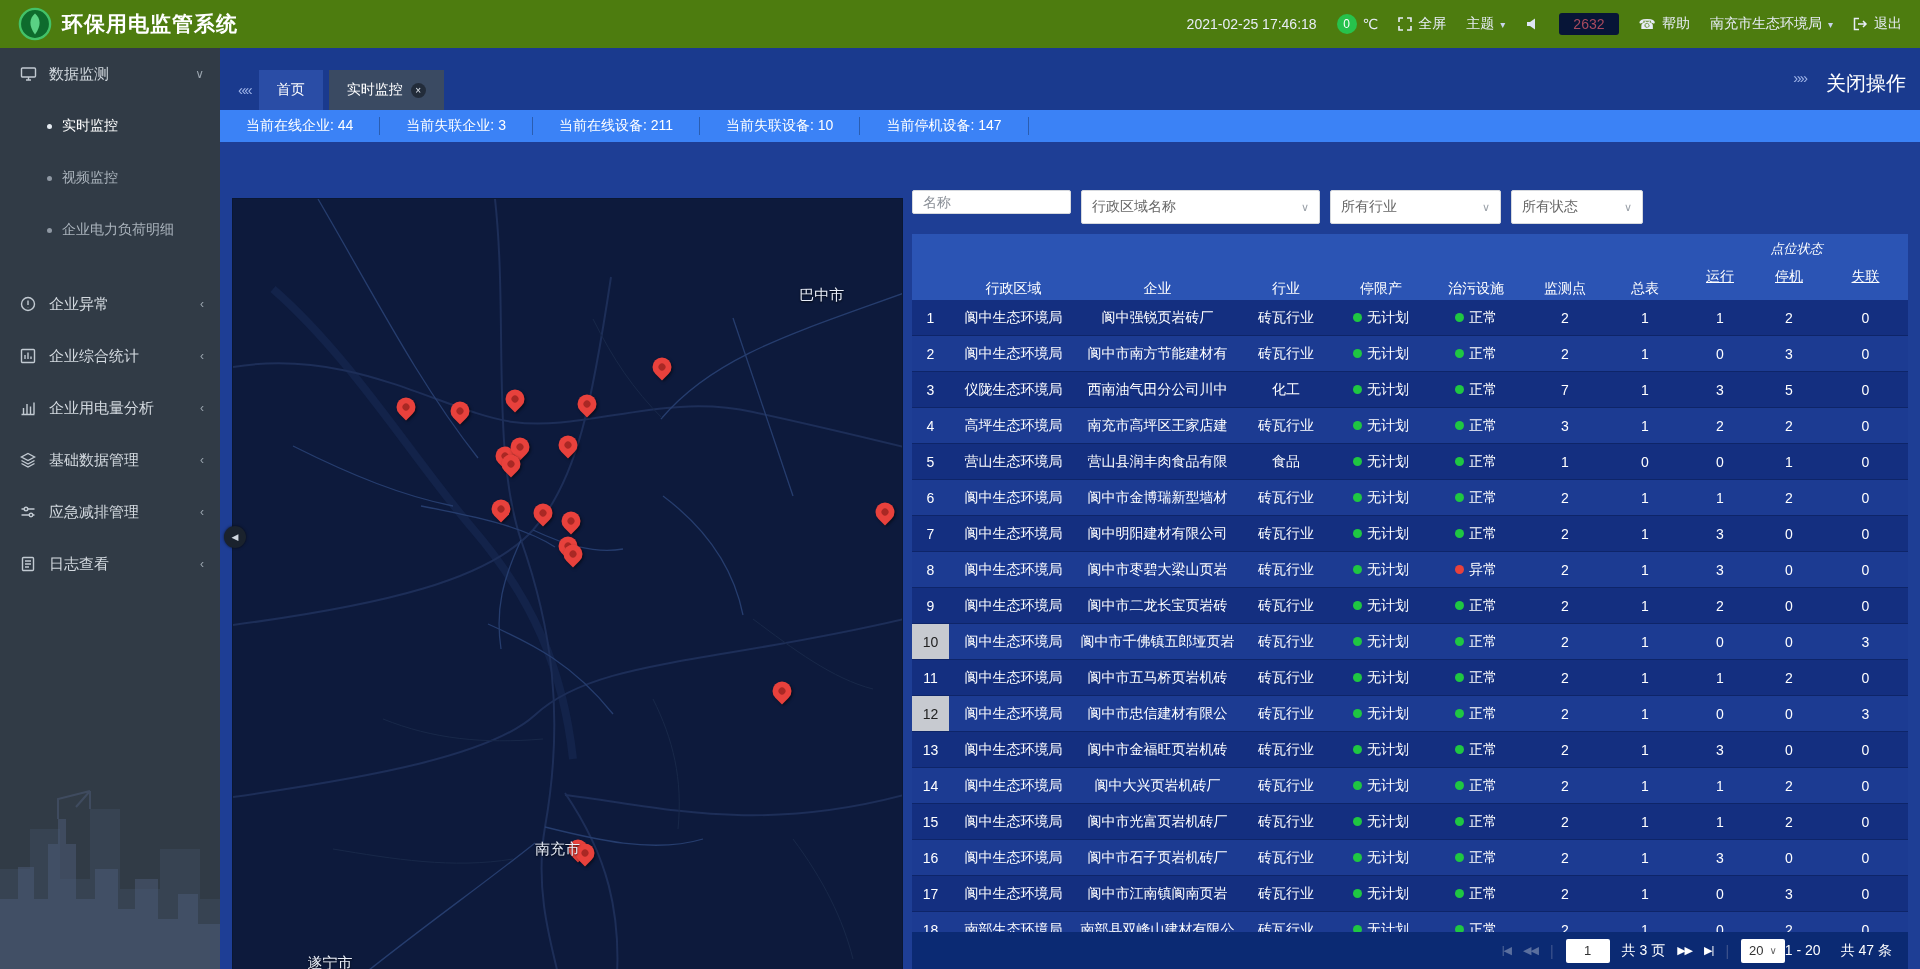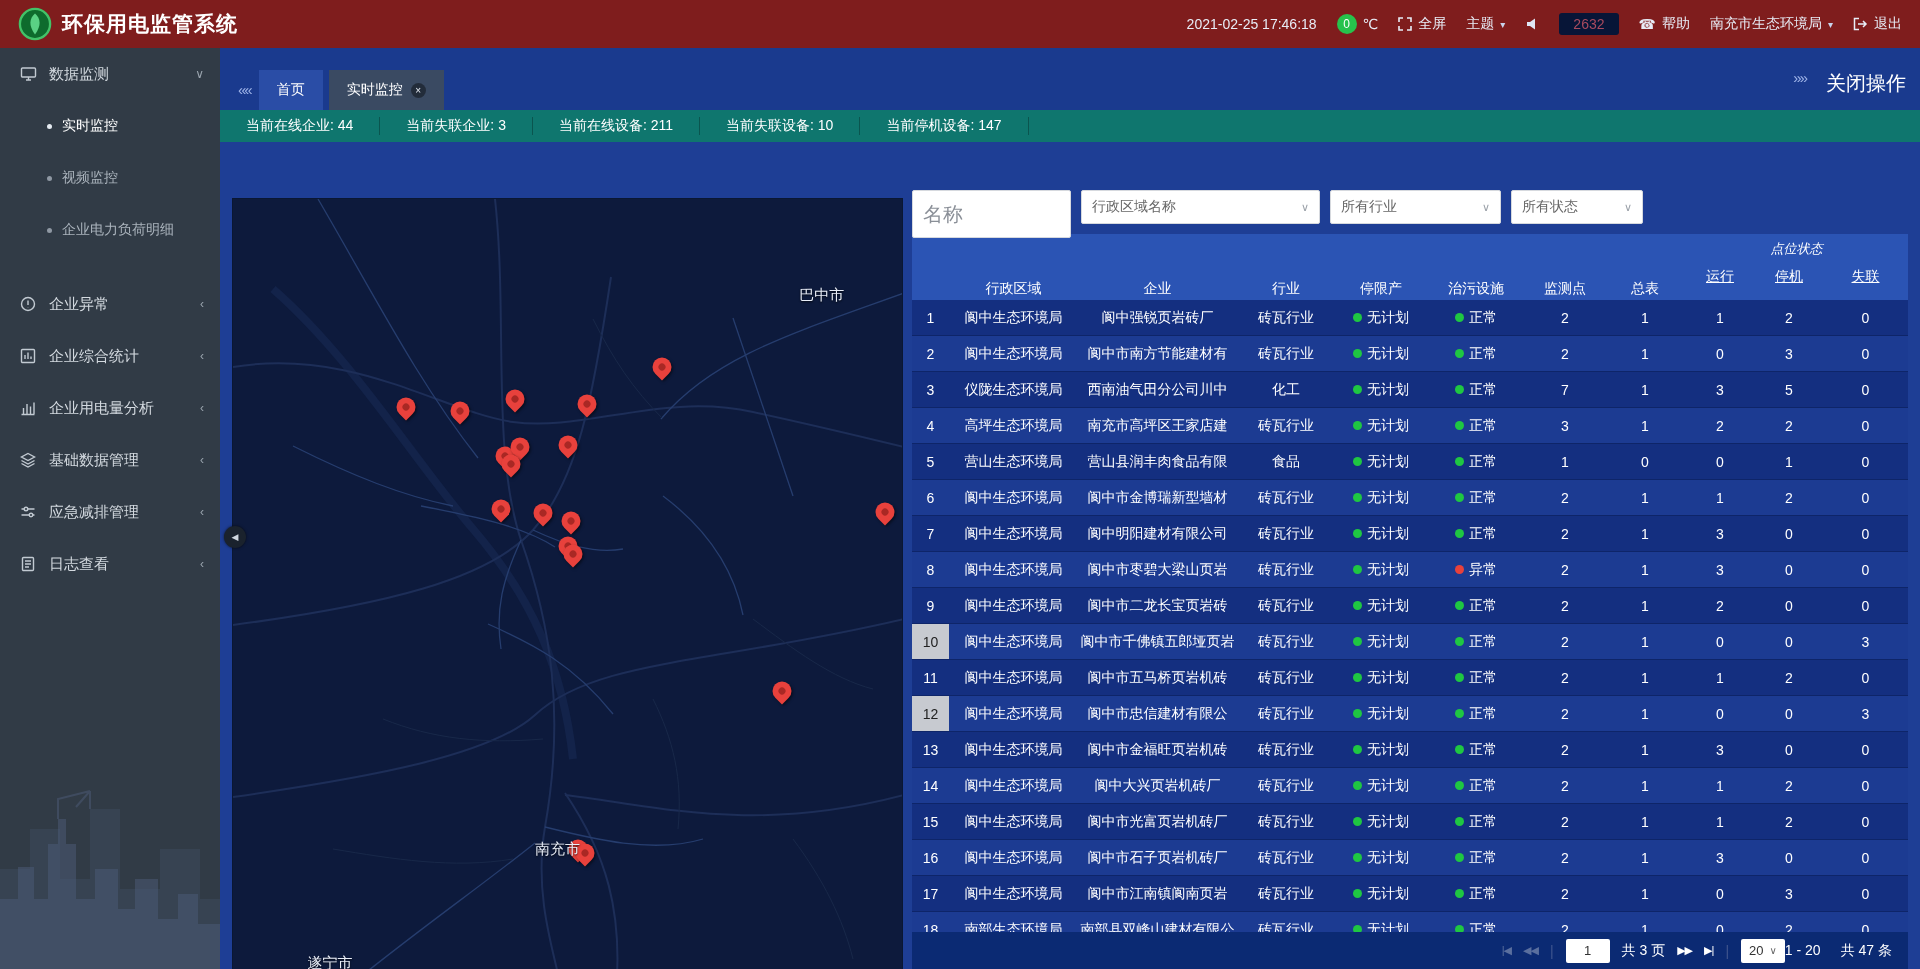--- a/index.html
+++ b/index.html
@@ -6,7 +6,7 @@
   html,body { width:1920px; height:969px; overflow:hidden; font-family:"Liberation Sans","DejaVu Sans",sans-serif; background:#1e3e95; }
 
   
-  .header { position:absolute; top:0; left:0; width:1920px; height:48px; background:#7f1d1d; display:flex; align-items:center; padding:0 18px; color:#fff; z-index:20; }
+  .header { position:absolute; top:0; left:0; width:1920px; height:48px; background:#4d7c0f; display:flex; align-items:center; padding:0 18px; color:#fff; z-index:20; }
   .logo { width:34px; height:34px; margin-right:10px; flex:0 0 auto; }
   .app-title { font-size:21px; font-weight:bold; letter-spacing:1px; }
   .header-right { margin-left:auto; display:flex; align-items:center; gap:20px; font-size:14px; color:#e8edf7; }

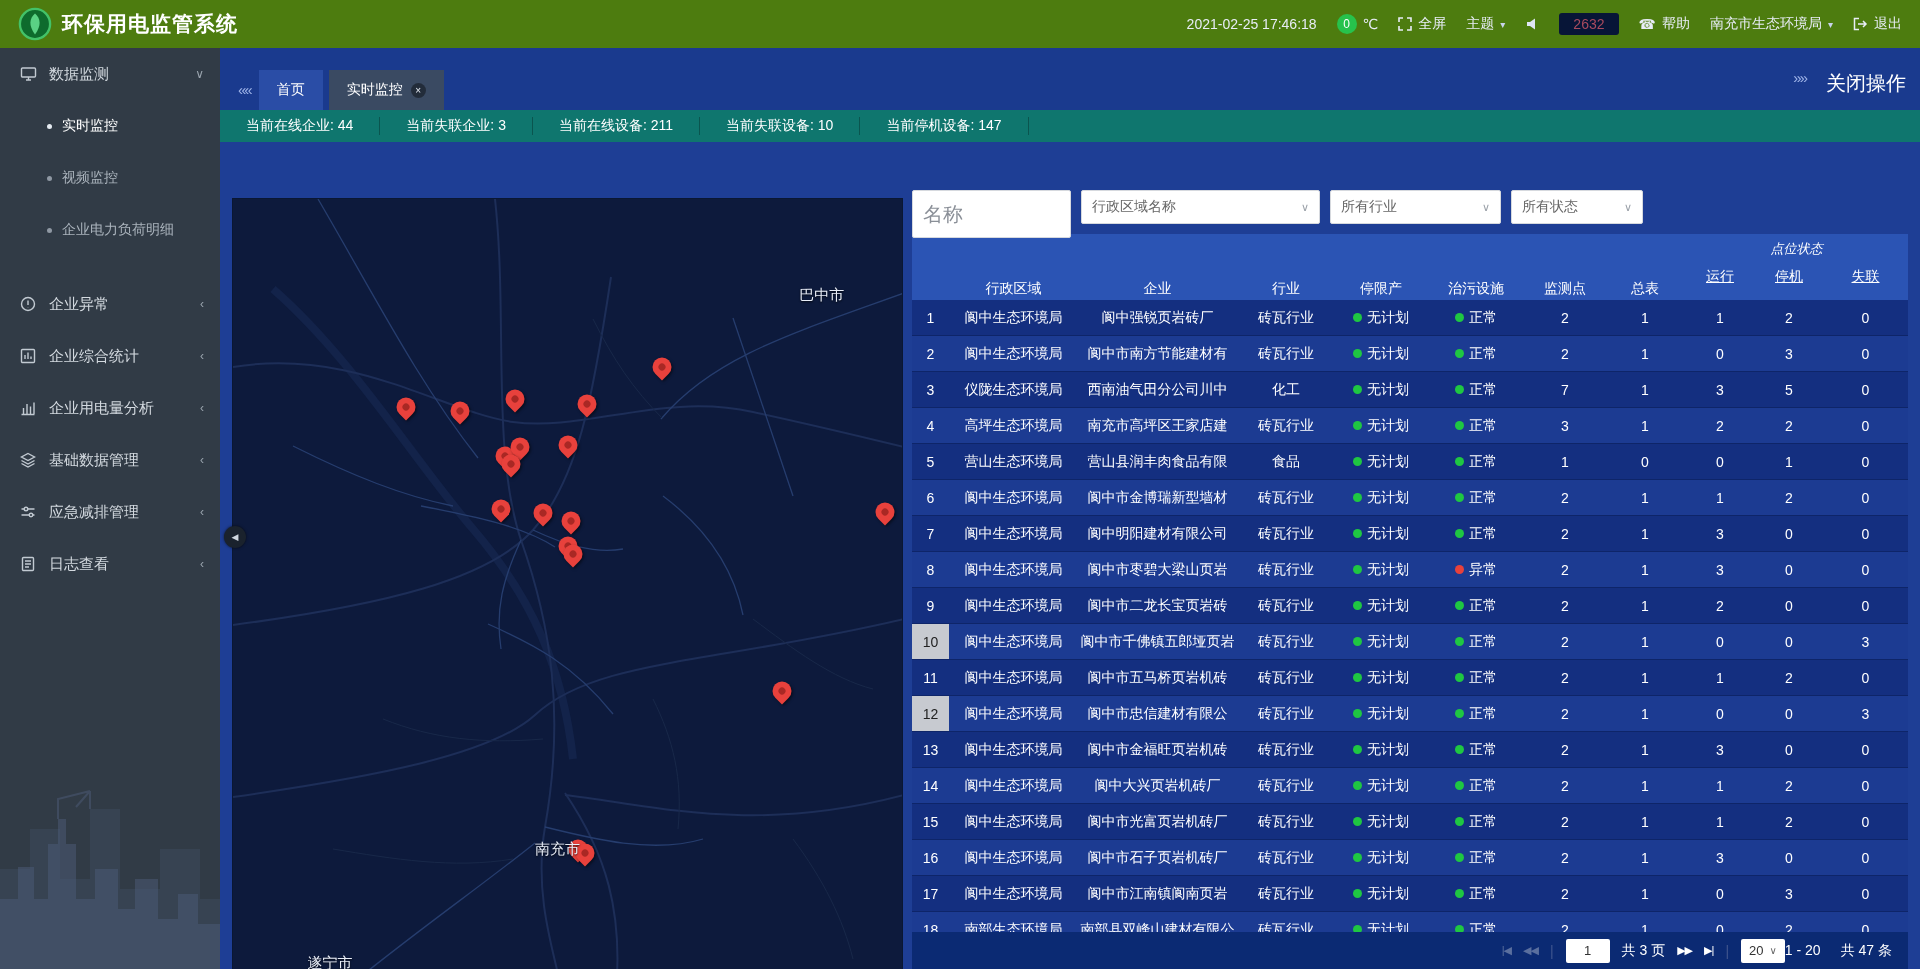--- a/index.html
+++ b/index.html
@@ -39,7 +39,7 @@
   .tabbar-right { margin-left:auto; display:flex; align-items:center; gap:12px; padding-bottom:12px; }
   .close-ops { color:#fff; font-size:20px; cursor:pointer; }
 
-  .statsbar { height:32px; background:#0f766e; display:flex; align-items:center; color:#fff; font-size:14px; padding-left:16px; }
+  .statsbar { height:32px; background:#3b82f6; display:flex; align-items:center; color:#fff; font-size:14px; padding-left:16px; }
   .stat { padding:0 26px; border-right:1px solid rgba(0,0,0,.28); white-space:nowrap; }
   .stat:first-child { padding-left:10px; }
 

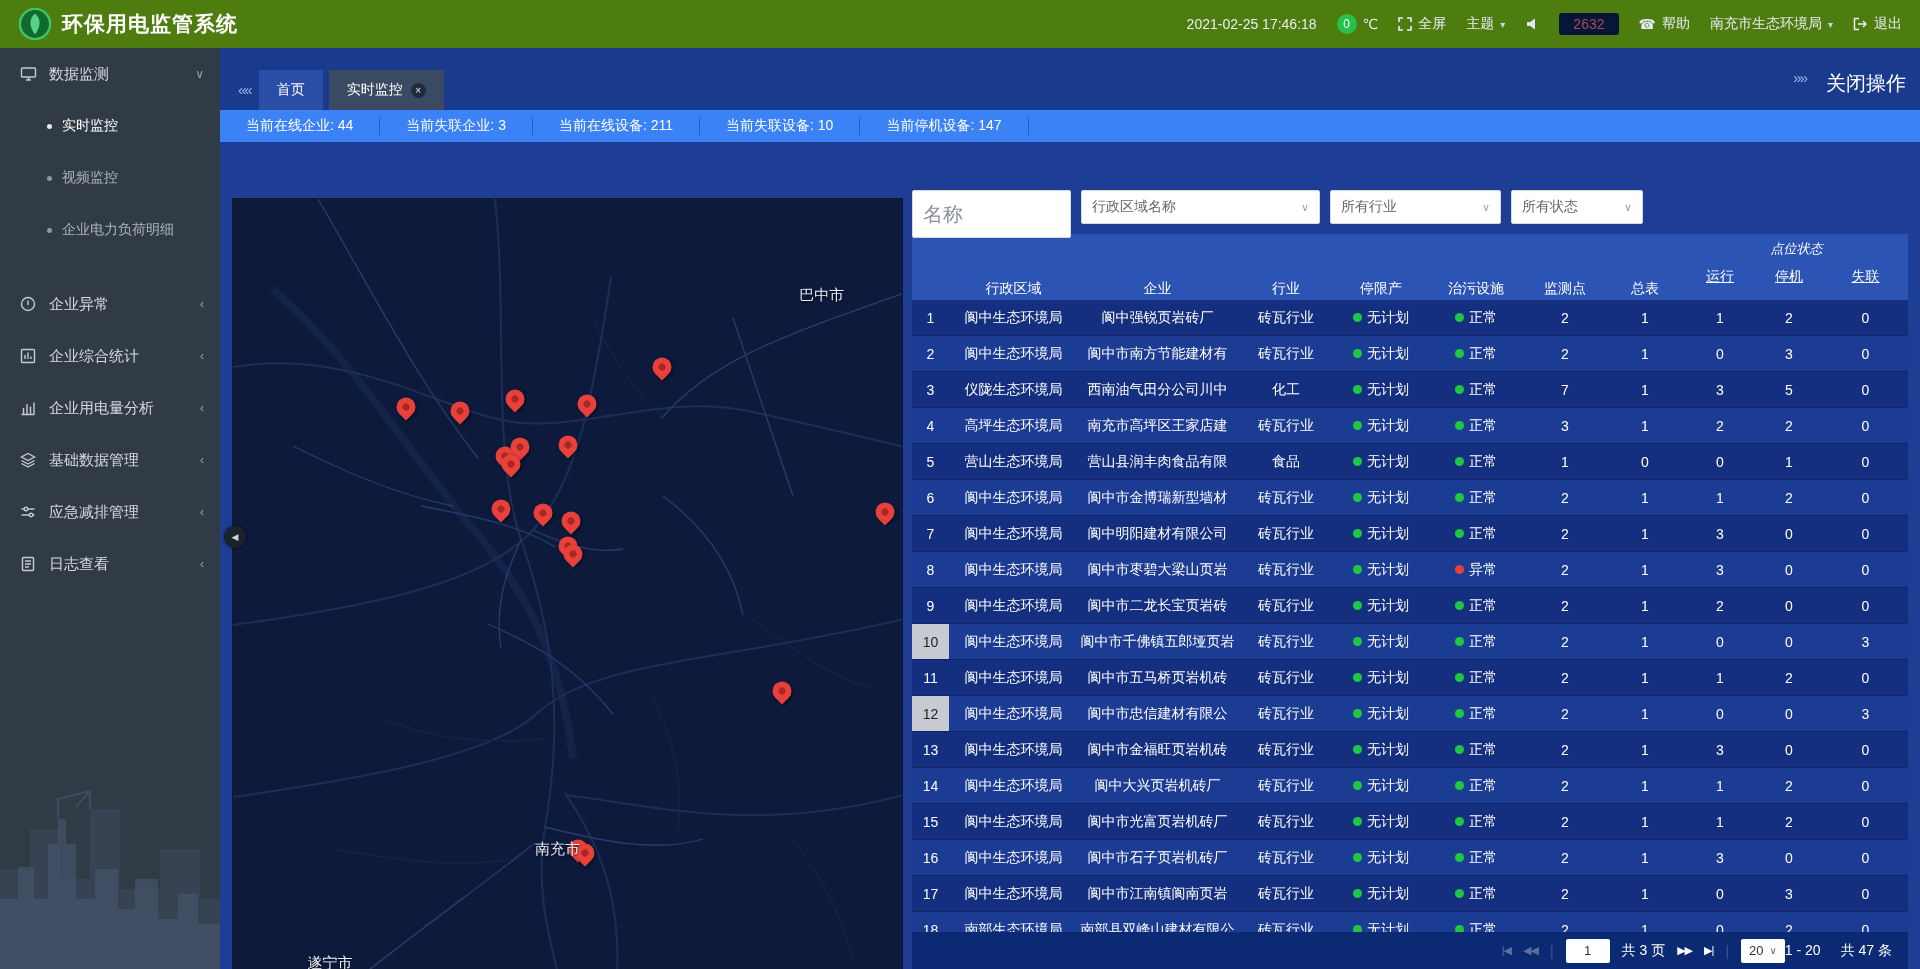--- a/index.html
+++ b/index.html
@@ -57,7 +57,7 @@
   
   .panel { position:absolute; left:692px; top:0; width:996px; height:779px; }
   .filters { display:flex; gap:10px; height:34px; margin-bottom:10px; }
-  .f-input { width:159px; height:48px; border:1px solid #d6d9de; border-radius:2px; padding:8px 10px; font-size:20px; color:#333; background:#fff; font-family:inherit; }
+  .f-input { width:159px; height:24px; border:1px solid #d6d9de; border-radius:2px; padding:8px 10px; font-size:14px; color:#333; background:#fff; font-family:inherit; }
   .f-input::placeholder { color:#8a8f97; }
   .f-select { height:34px; background:#fff; border:1px solid #d6d9de; border-radius:2px; display:flex; align-items:center; justify-content:space-between; padding:0 10px; font-size:14px; color:#666; cursor:pointer; }
   .f-select .caret { color:#9aa0a8; font-size:11px; }

